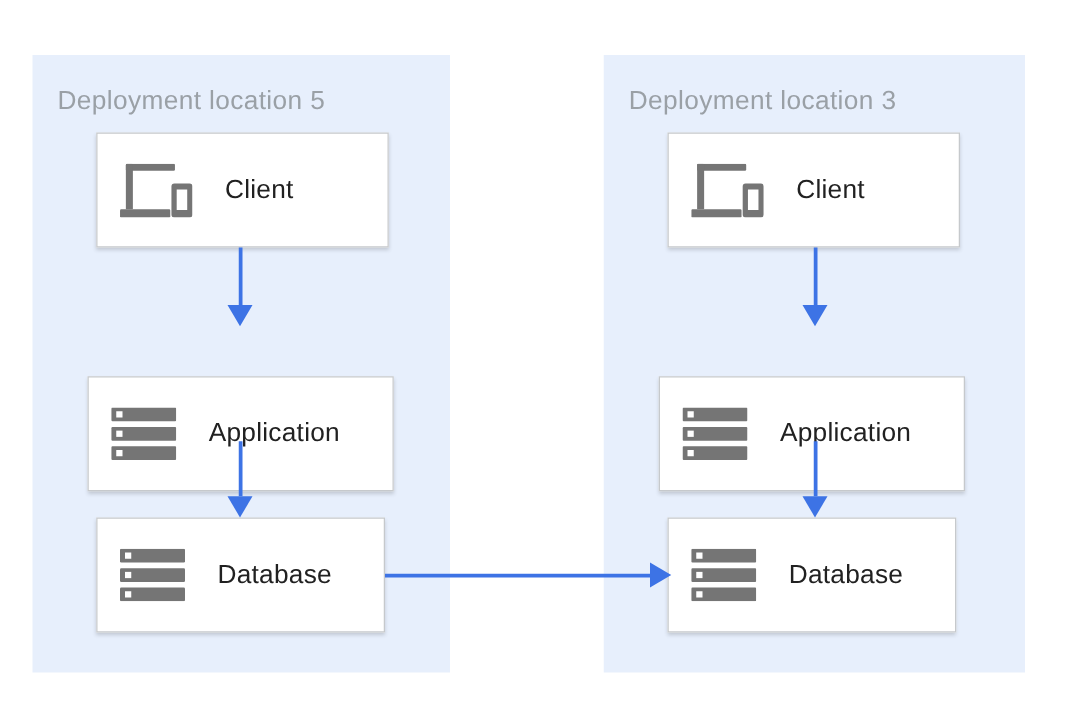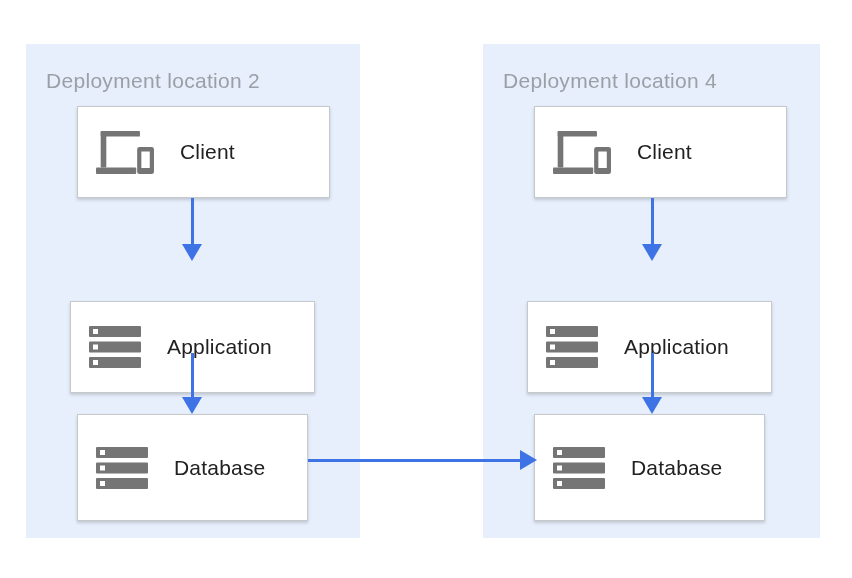--- a/index.html
+++ b/index.html
@@ -44,7 +44,7 @@
 <div class="canvas">
 
   <section class="panel p1">
-    <h2 class="panel-title">Deployment location 2</h2>
+    <h2 class="panel-title">Deployment location 5</h2>
 
     <div class="node client">
       <span class="icon">

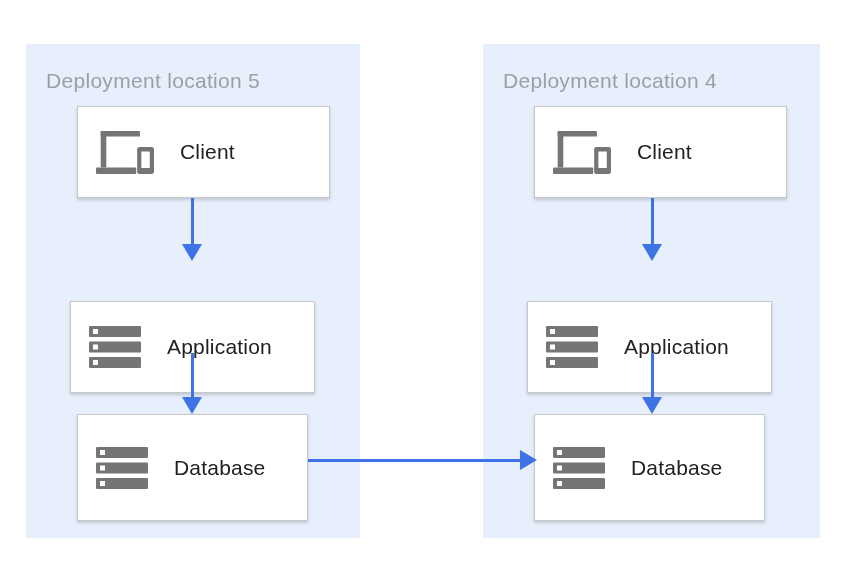--- a/index.html
+++ b/index.html
@@ -88,7 +88,7 @@
   </section>
 
   <section class="panel p2">
-    <h2 class="panel-title">Deployment location 4</h2>
+    <h2 class="panel-title">Deployment location 3</h2>
 
     <div class="node client">
       <span class="icon">

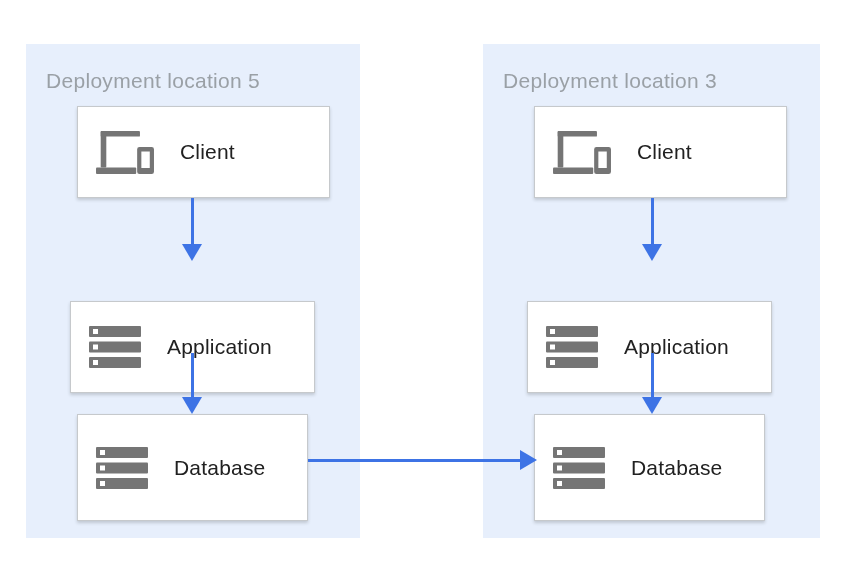--- a/index.html
+++ b/index.html
@@ -18,7 +18,7 @@
   .node{position:absolute;background:#ffffff;border:1px solid var(--box-border);
     box-shadow:0 2px 3px rgba(60,64,67,0.22);display:flex;align-items:center;
     padding-left:18px;gap:26px;}
-  .node.client{left:51px;top:62px;width:253px;height:92px;}
+  .node.client{left:51px;top:62px;width:234px;height:92px;}
   .node.app{left:44px;top:217px;width:245px;height:92px;margin-top:40px;}
   .node.db{left:51px;top:370px;width:231px;height:107px;align-items:center;}
   .node .icon{display:flex;align-items:center;color:var(--icon);flex:none;}

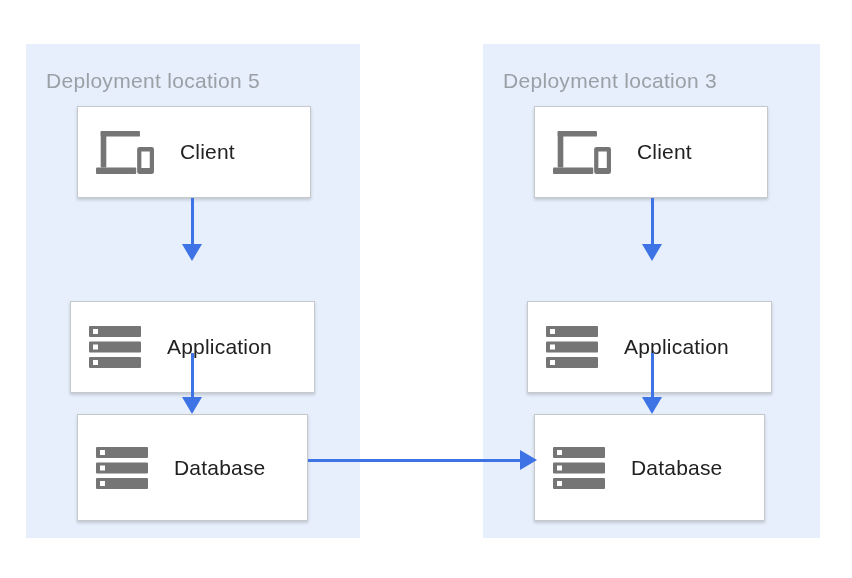--- a/index.html
+++ b/index.html
@@ -20,7 +20,7 @@
     padding-left:18px;gap:26px;}
   .node.client{left:51px;top:62px;width:234px;height:92px;}
   .node.app{left:44px;top:217px;width:245px;height:92px;margin-top:40px;}
-  .node.db{left:51px;top:370px;width:231px;height:107px;align-items:center;}
+  .node.db{left:51px;top:370px;width:231px;height:92px;align-items:center;}
   .node .icon{display:flex;align-items:center;color:var(--icon);flex:none;}
   .node .label{font-size:21px;color:var(--label);letter-spacing:0.2px;white-space:nowrap;}
   

